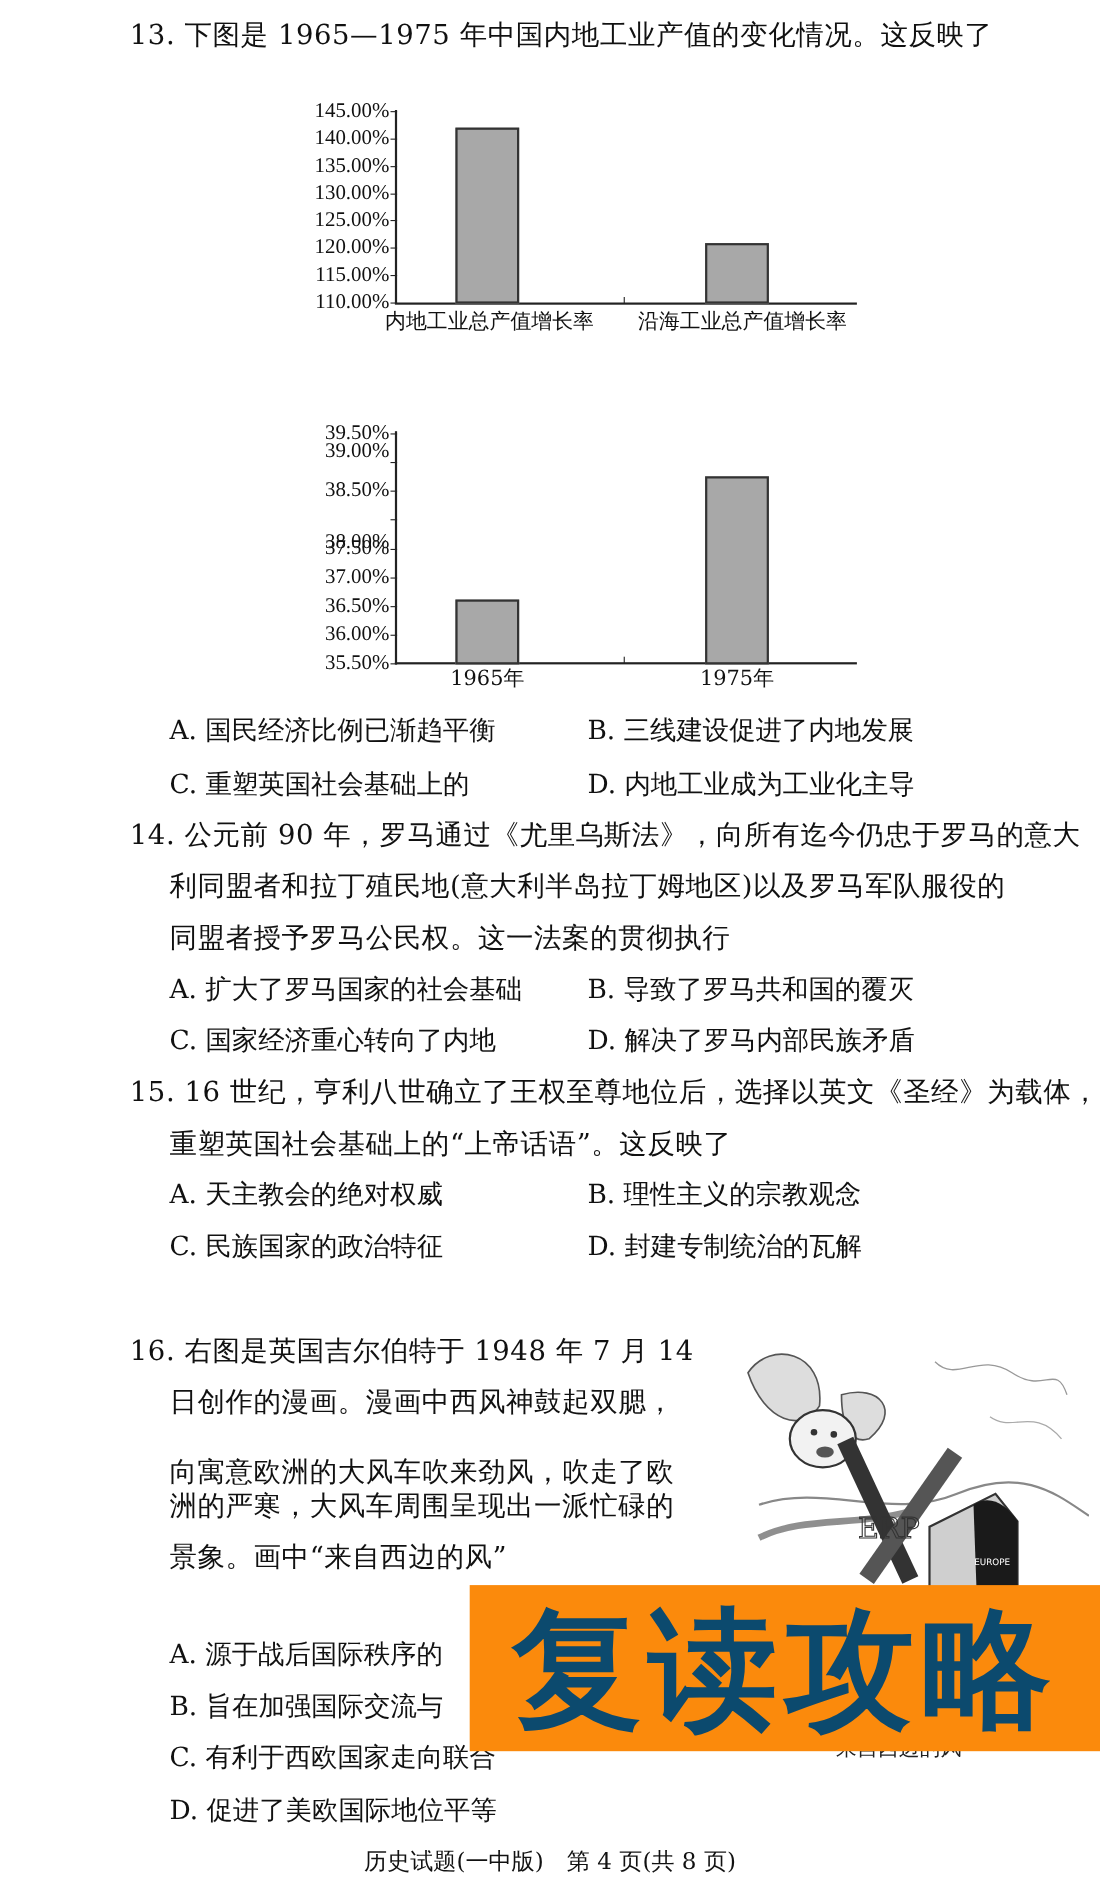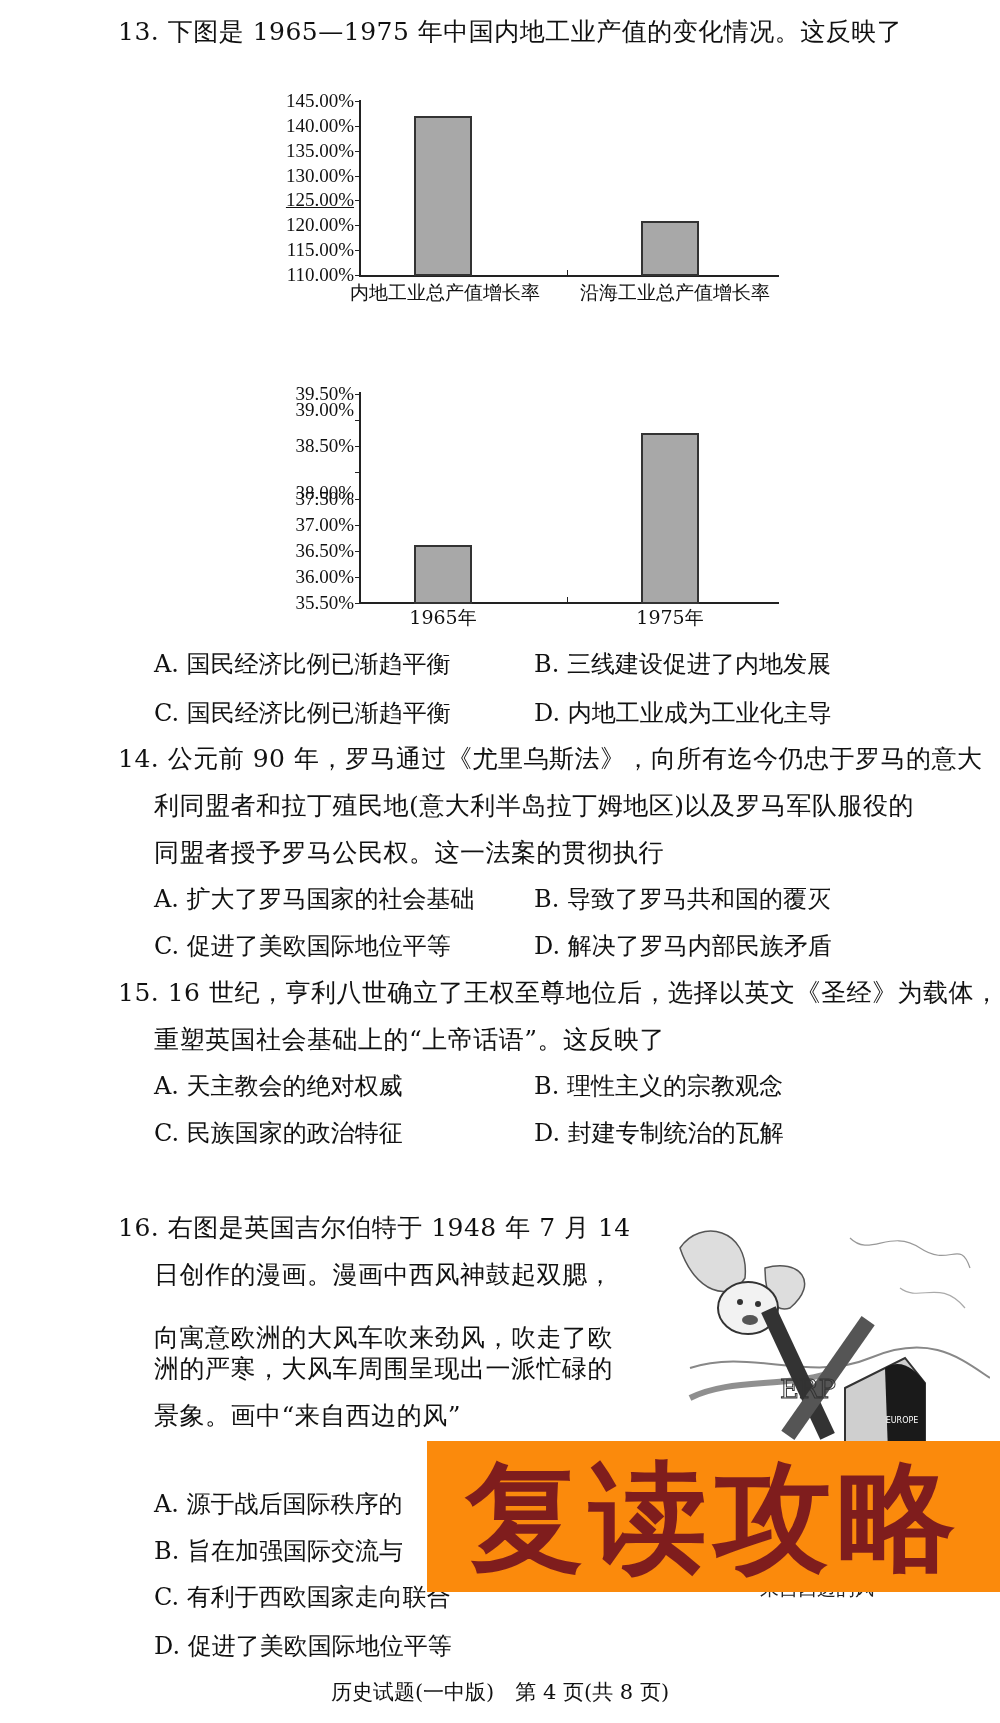--- a/index.html
+++ b/index.html
@@ -51,7 +51,7 @@
       <div class="tick" style="left: 355px; top: 153px;"></div>
       <div class="tick-label" style="left: 254px; top: 143px;">130.00%</div>
       <div class="tick" style="left: 355px; top: 177px;"></div>
-      <div class="tick-label" style="left: 254px; top: 167px; text-decoration: underline;">125.00%</div>
+      <div class="tick-label" style="left: 254px; top: 167px;">125.00%</div>
       <div class="tick" style="left: 355px; top: 202px;"></div>
       <div class="tick-label" style="left: 254px; top: 192px;">120.00%</div>
       <div class="tick" style="left: 355px; top: 227px;"></div>

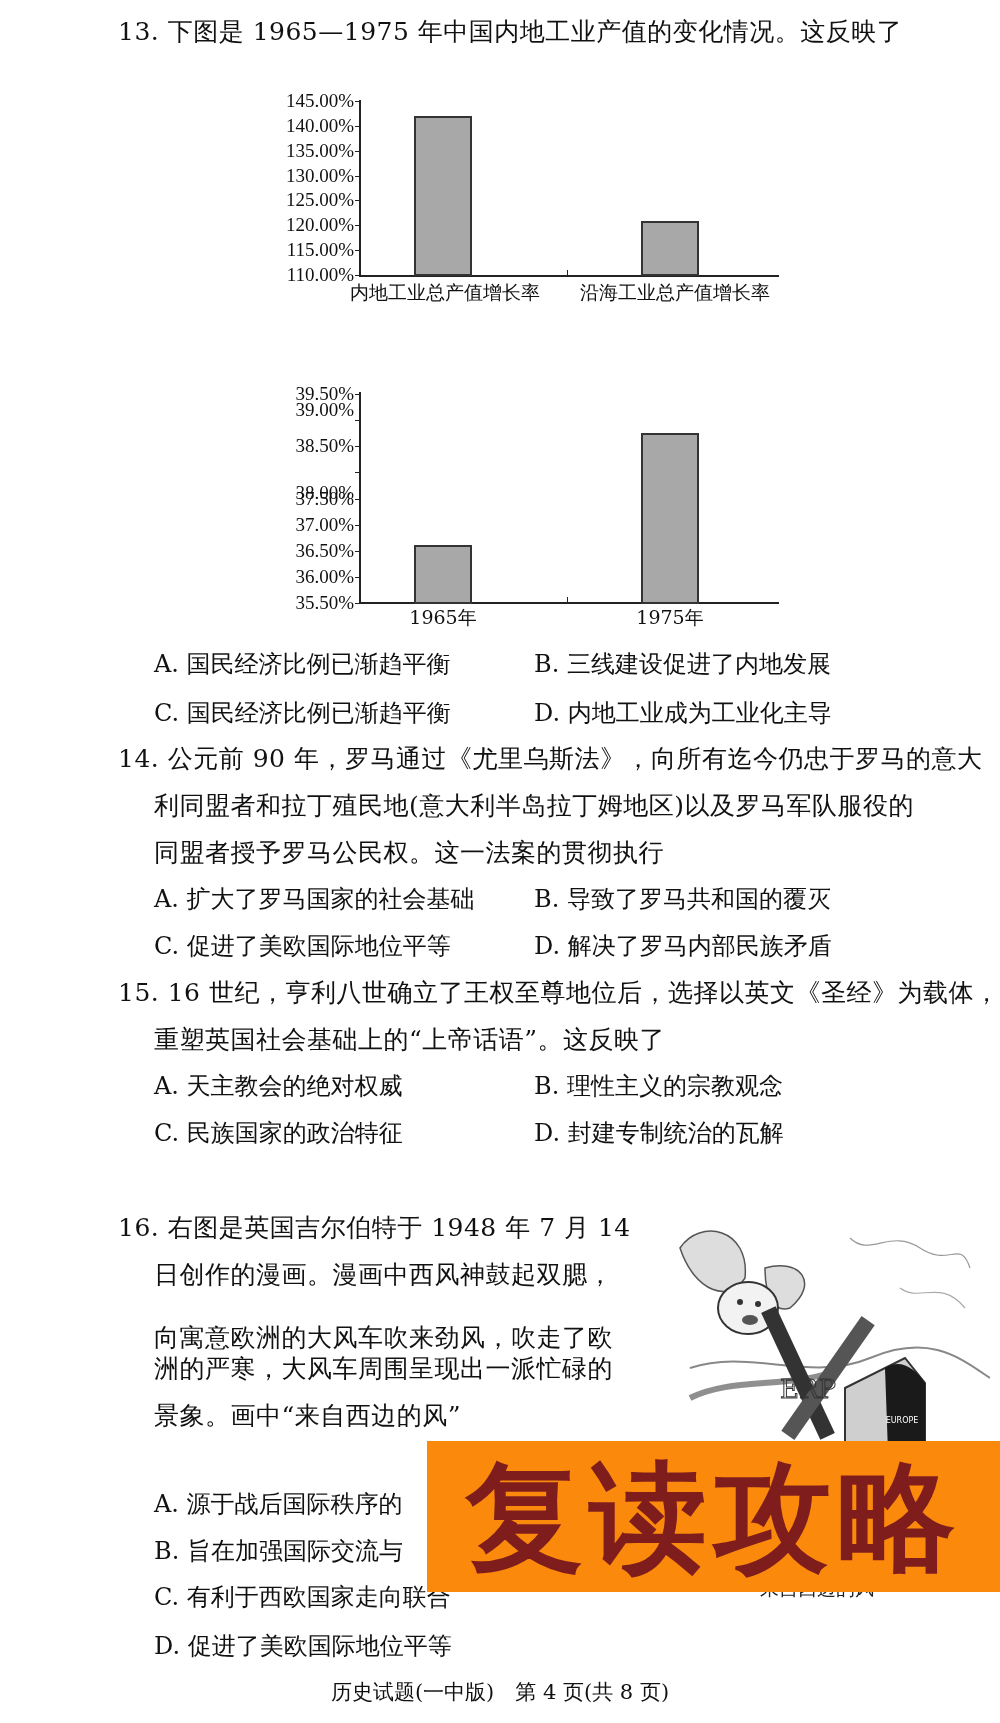--- a/index.html
+++ b/index.html
@@ -100,7 +100,7 @@
 
 <div class="opt" style="left:154px; top:649px;">A. 国民经济比例已渐趋平衡</div>
 <div class="opt" style="left:534px; top:649px;">B. 三线建设促进了内地发展</div>
-<div class="opt" style="left:154px; top:698px;">C. 国民经济比例已渐趋平衡</div>
+<div class="opt" style="left:154px; top:698px;">C. 重塑英国社会基础上的</div>
 <div class="opt" style="left:534px; top:698px;">D. 内地工业成为工业化主导</div>
 
 <div class="line" style="left:118px; top:744px;">14. 公元前 90 年，罗马通过《尤里乌斯法》，向所有迄今仍忠于罗马的意大</div>

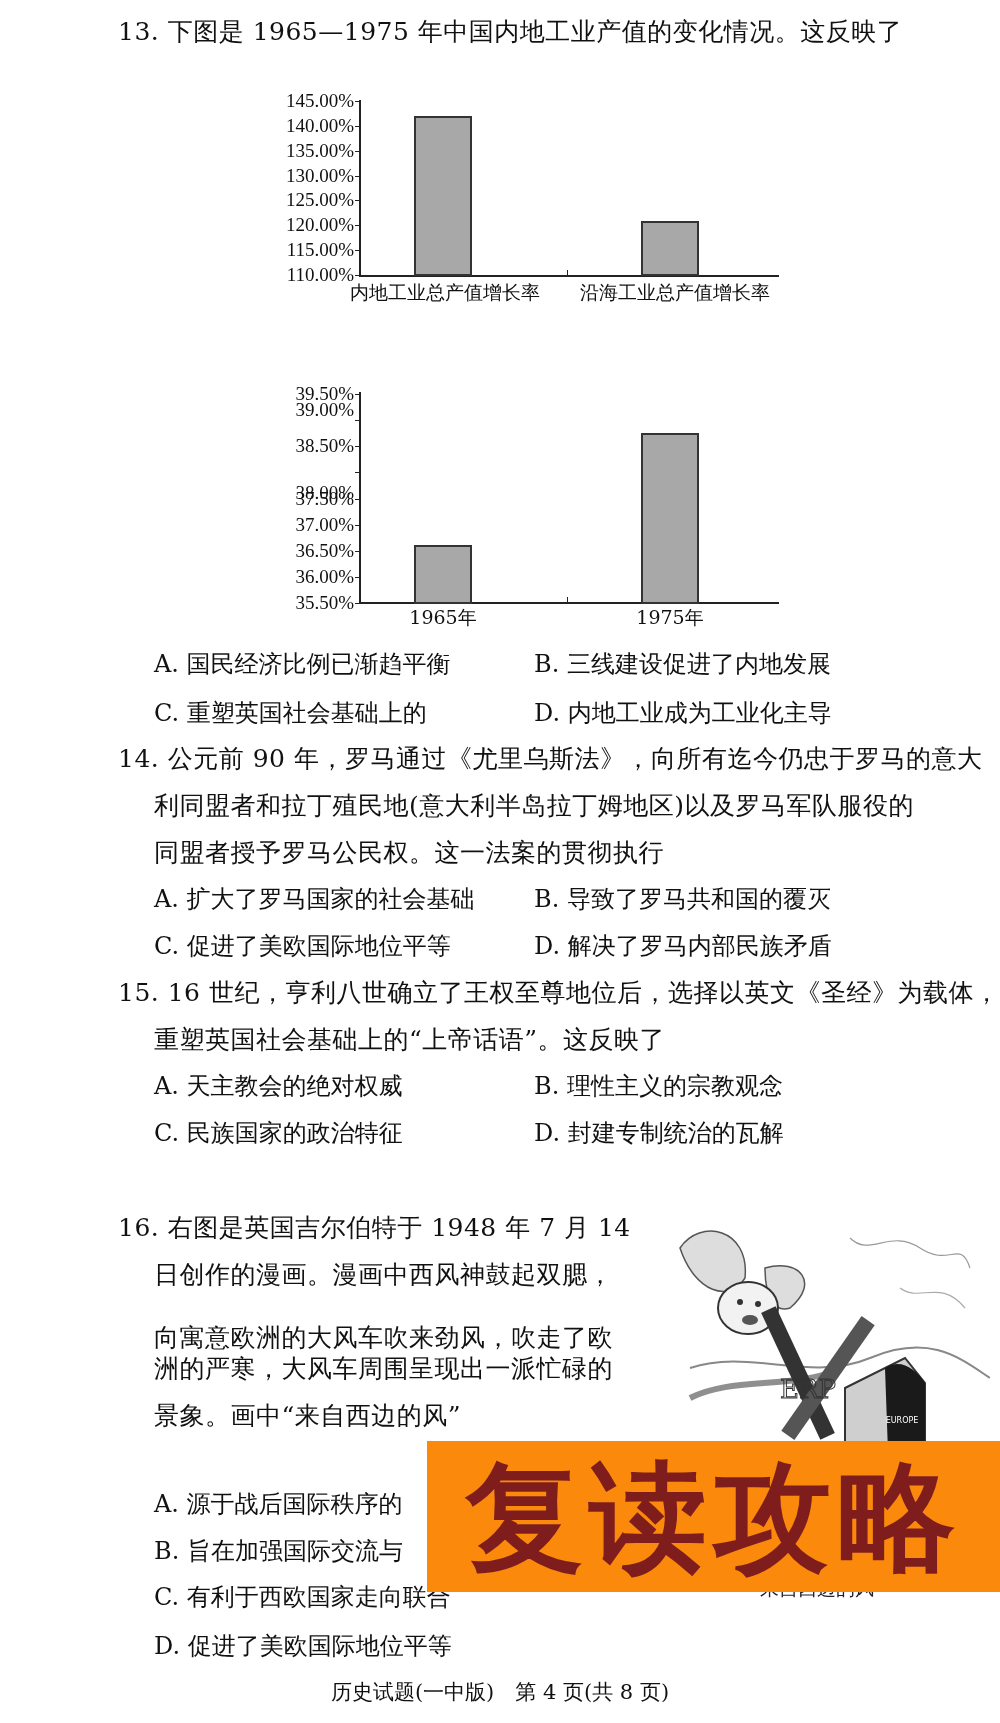--- a/index.html
+++ b/index.html
@@ -108,7 +108,7 @@
 <div class="line" style="left:154px; top:838px;">同盟者授予罗马公民权。这一法案的贯彻执行</div>
 <div class="opt" style="left:154px; top:884px;">A. 扩大了罗马国家的社会基础</div>
 <div class="opt" style="left:534px; top:884px;">B. 导致了罗马共和国的覆灭</div>
-<div class="opt" style="left:154px; top:931px;">C. 促进了美欧国际地位平等</div>
+<div class="opt" style="left:154px; top:931px;">C. 国家经济重心转向了内地</div>
 <div class="opt" style="left:534px; top:931px;">D. 解决了罗马内部民族矛盾</div>
 
 <div class="line" style="left:118px; top:978px;">15. 16 世纪，亨利八世确立了王权至尊地位后，选择以英文《圣经》为载体，</div>

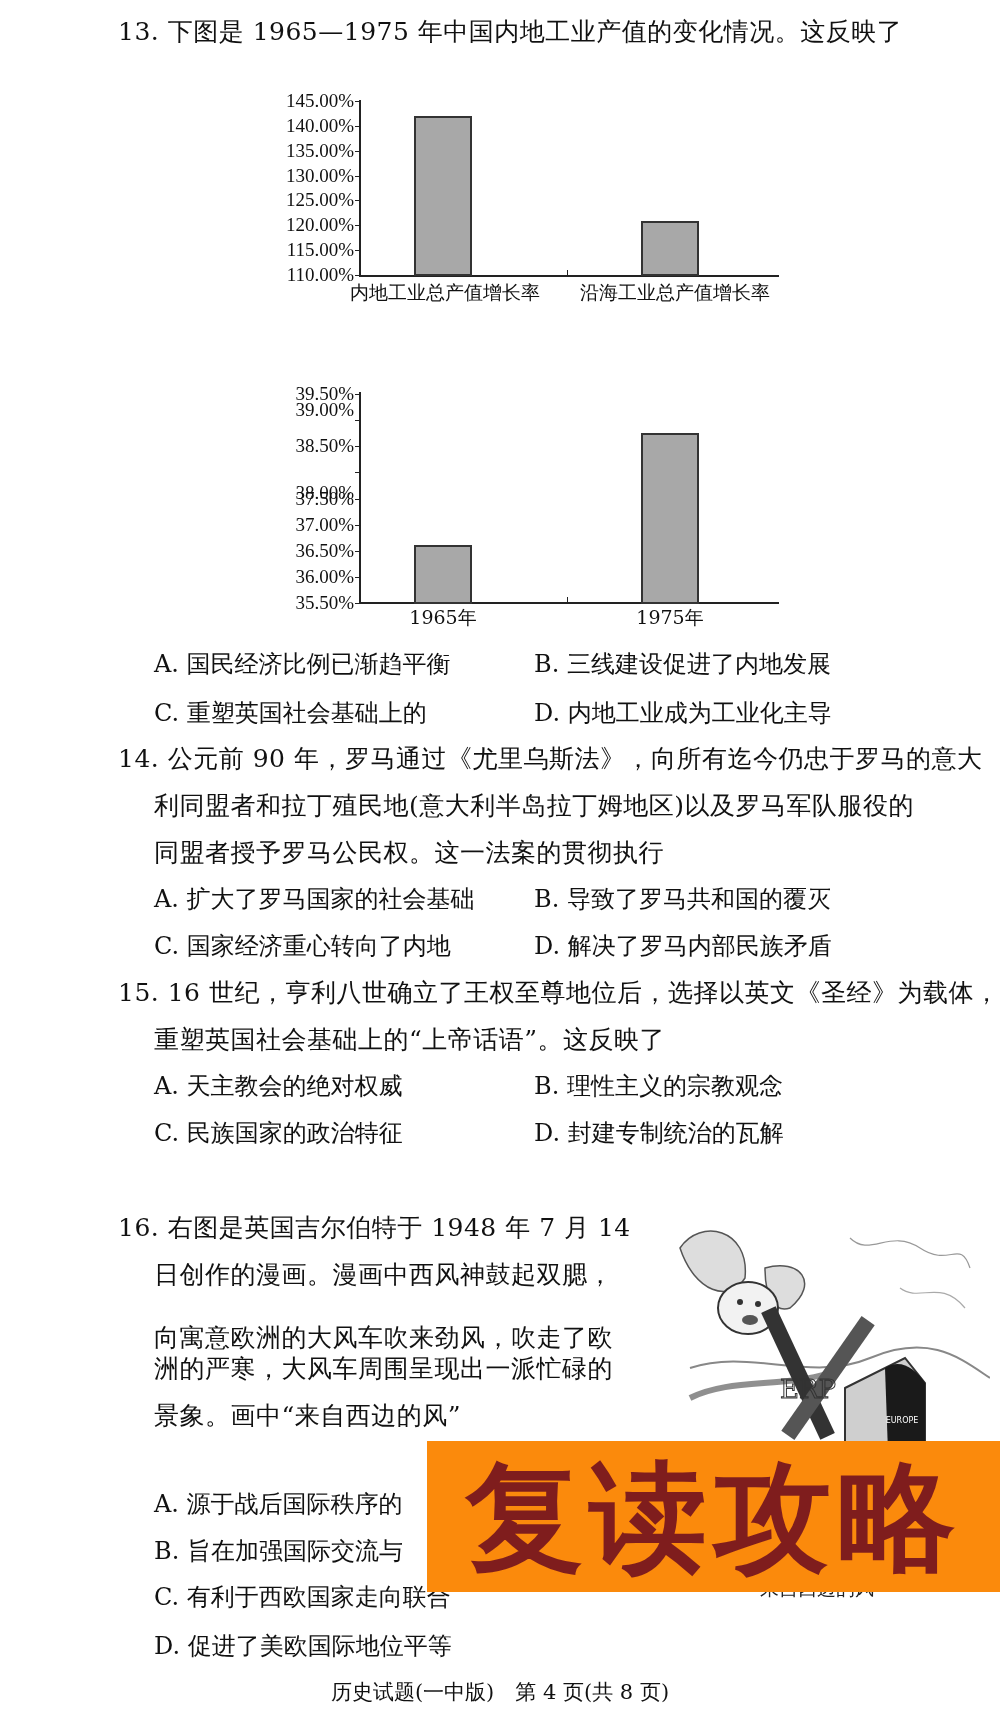--- a/index.html
+++ b/index.html
@@ -29,7 +29,7 @@
     display: flex; align-items: center; justify-content: center;
   }
   .watermark span {
-    color: #7f1d1d; font-family: "DejaVu Sans", "Liberation Sans", sans-serif;
+    color: #0c4a6e; font-family: "DejaVu Sans", "Liberation Sans", sans-serif;
     font-size: 118px; font-weight: bold; letter-spacing: 6px; line-height: 1;
   }
   .cartoon-caption { position: absolute; left: 760px; top: 1576px; font-size: 19px; color: #222; white-space: nowrap; }

